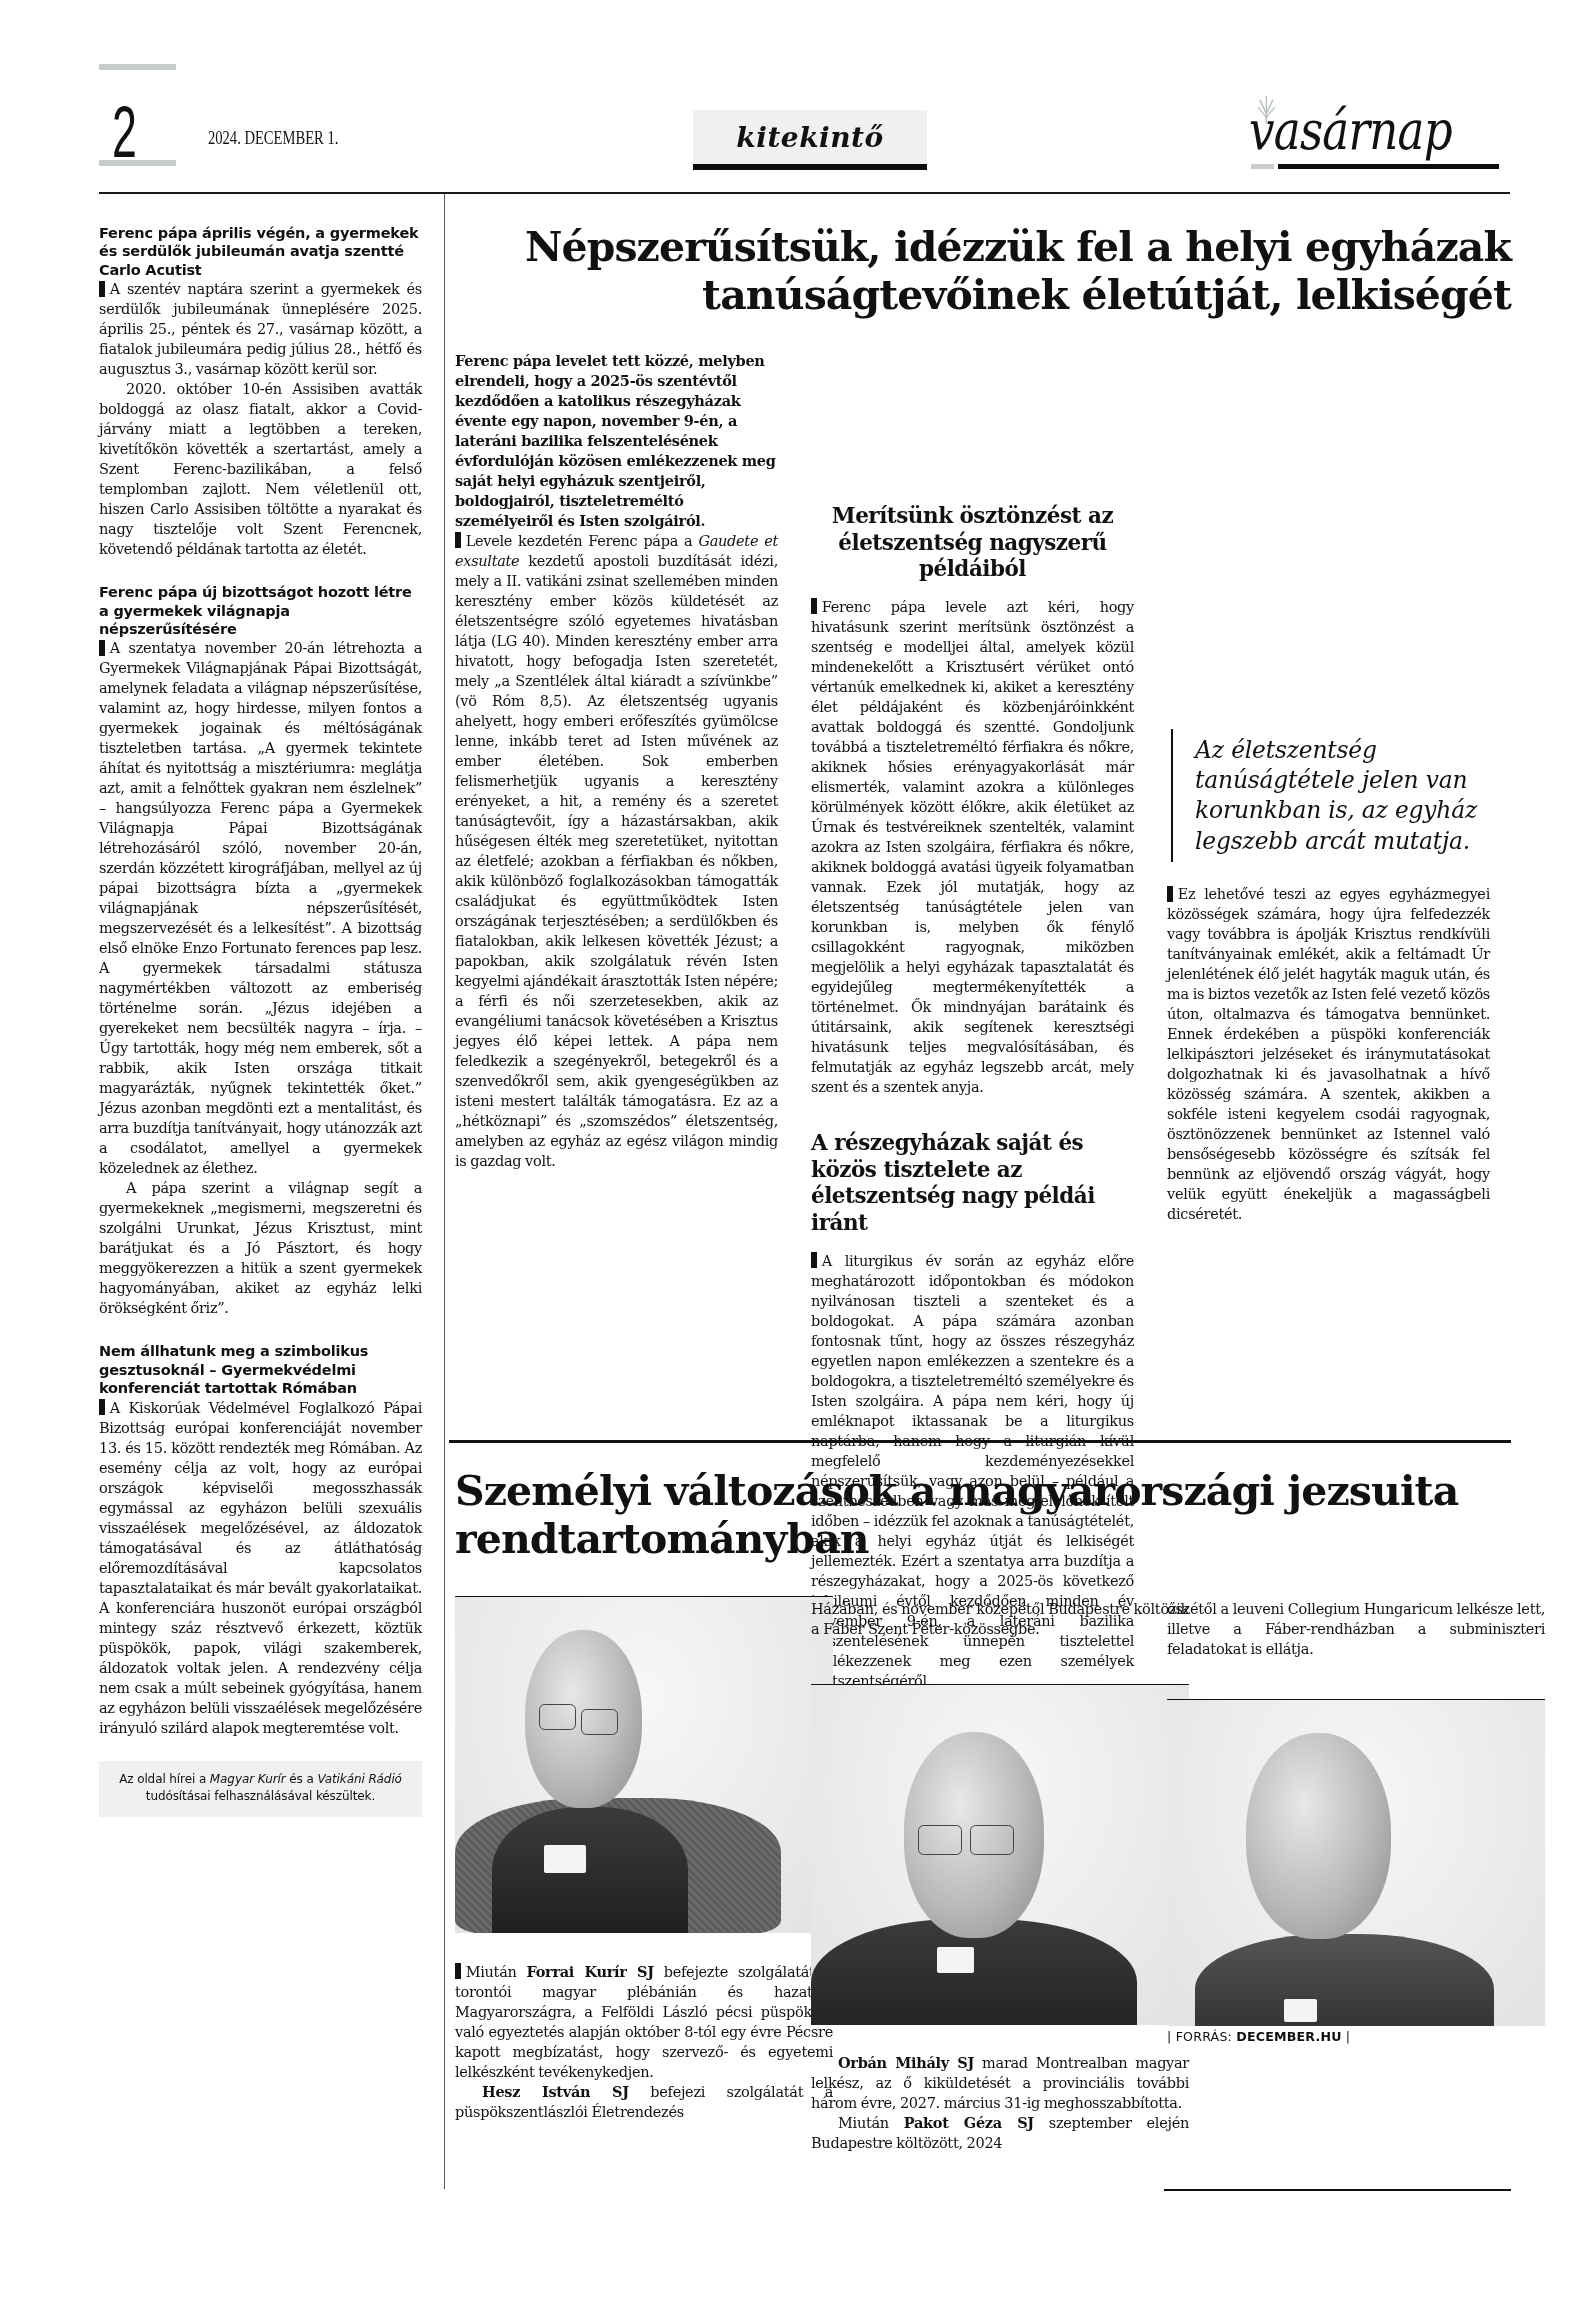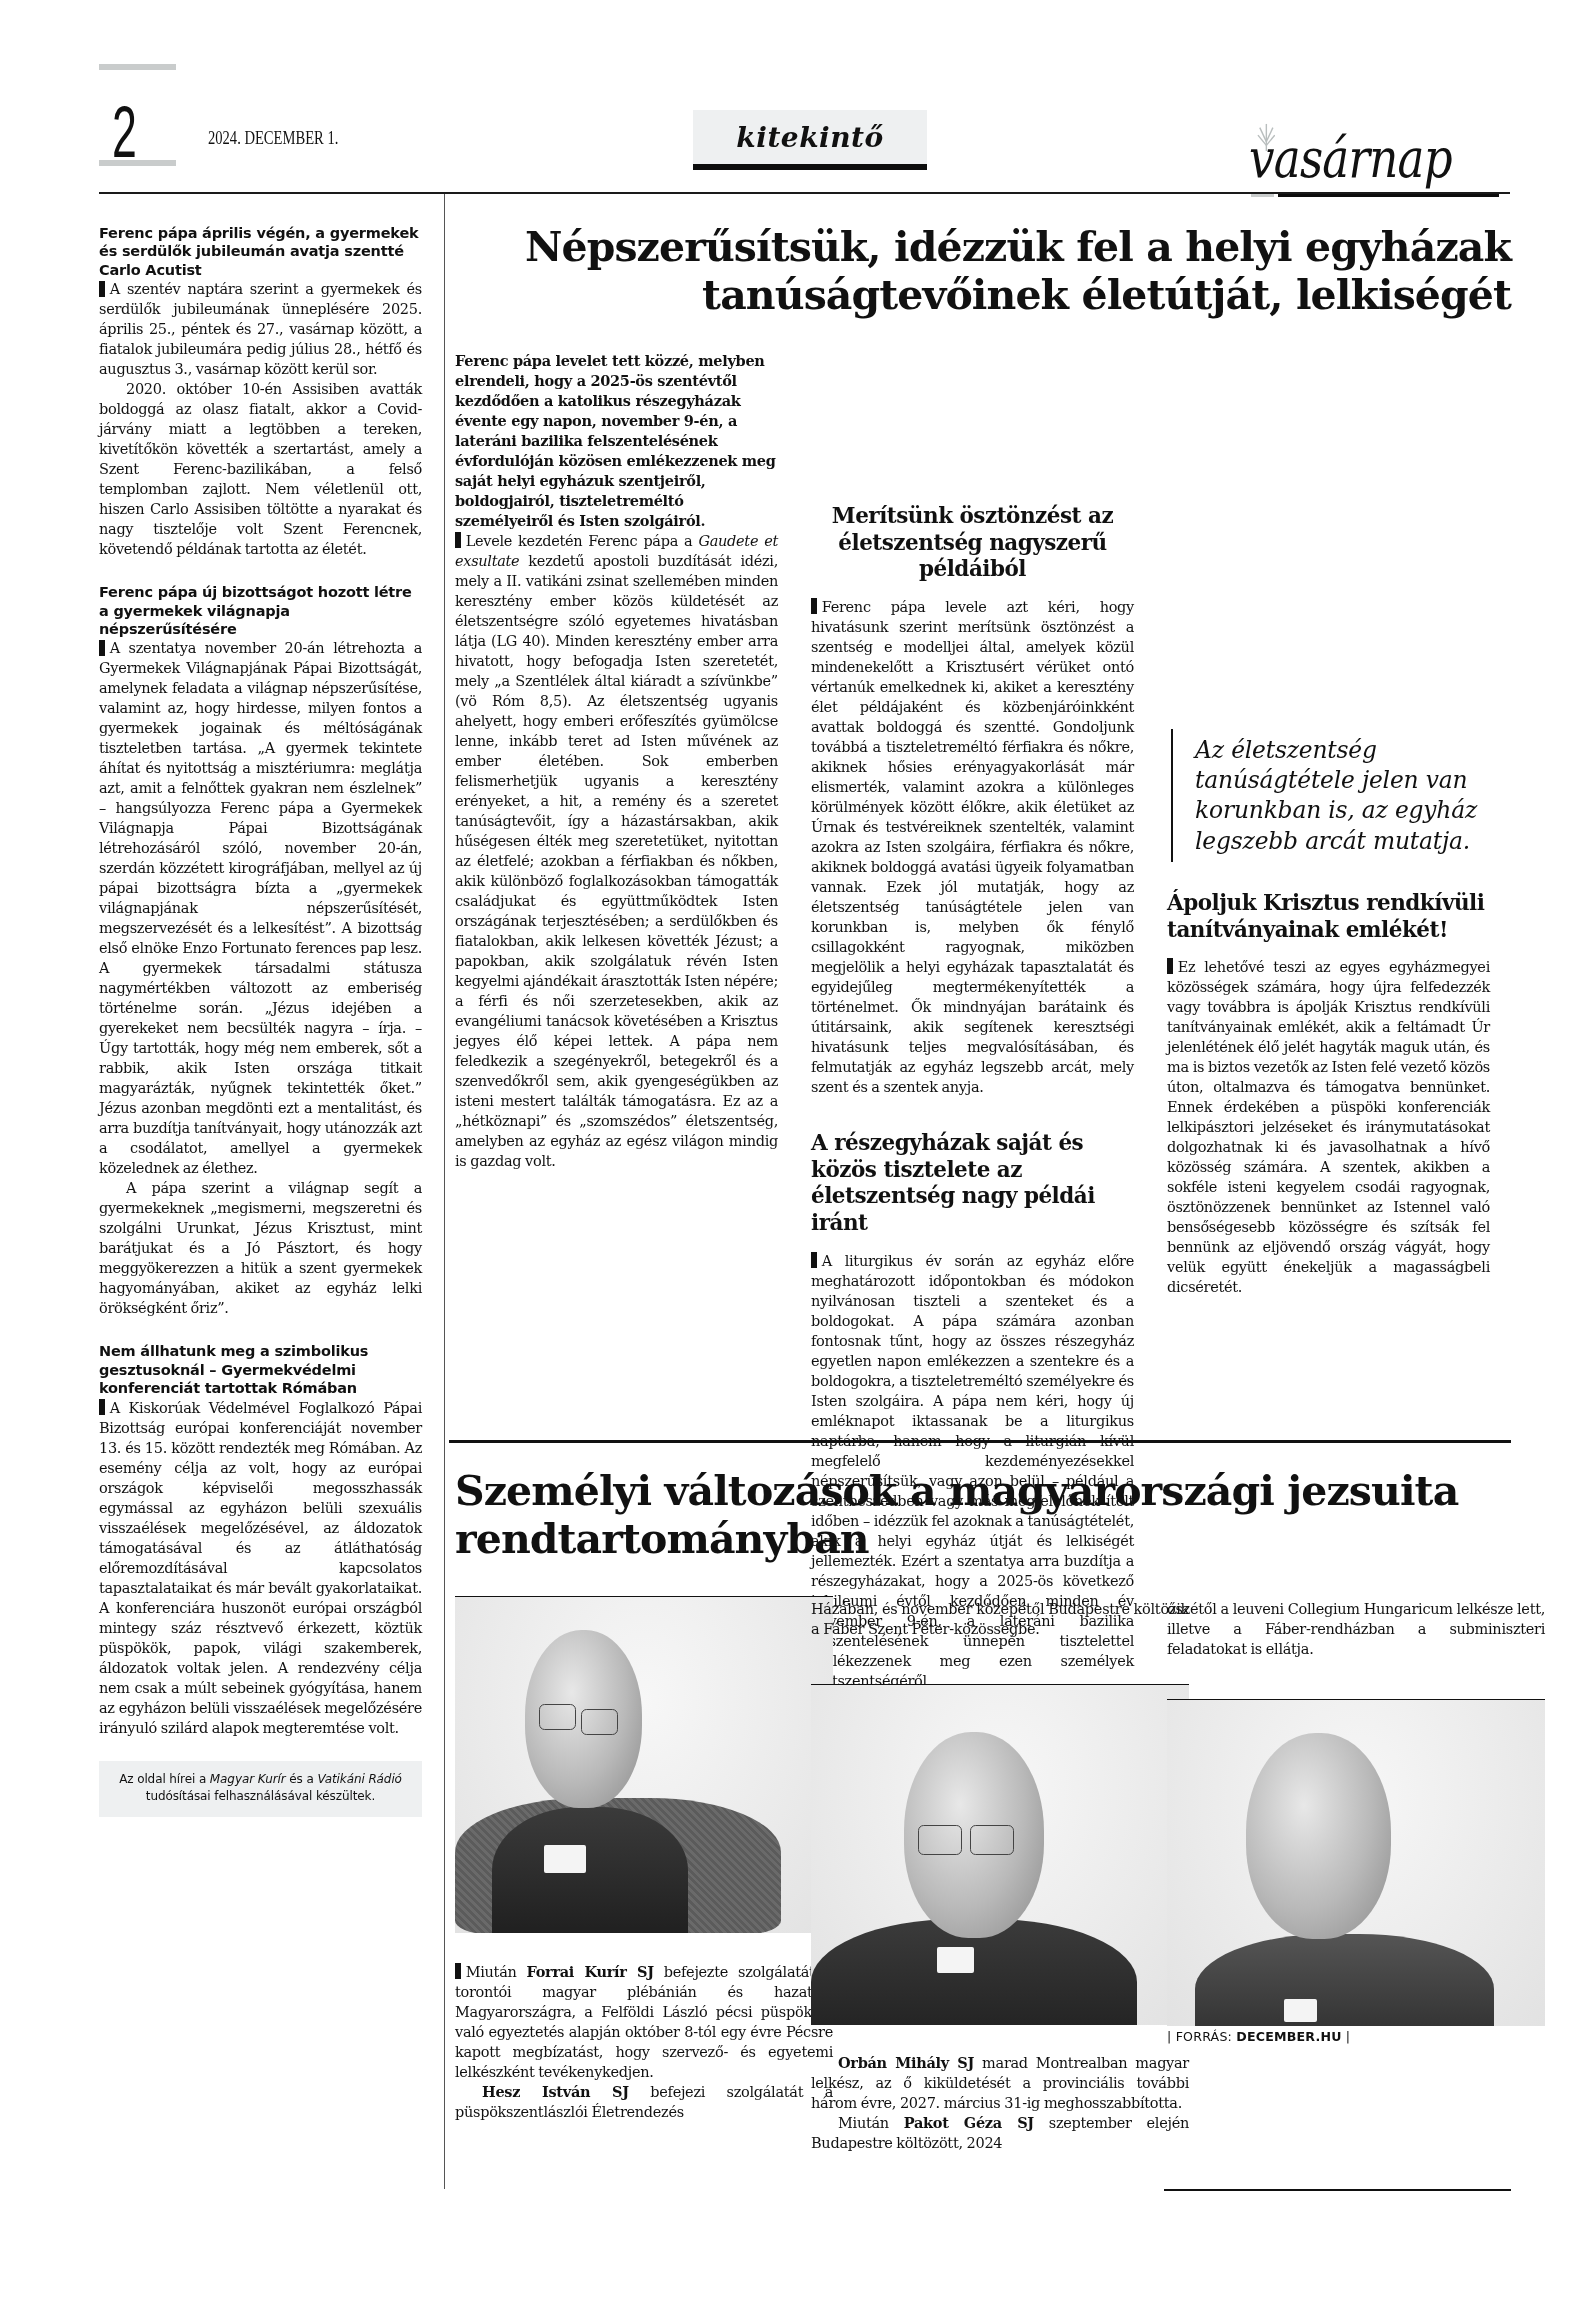--- a/index.html
+++ b/index.html
@@ -15,7 +15,7 @@
   .section-tab { left: 693px; top: 110px; width: 234px; height: 60px; background: #eef0f1; border-bottom: 6.5px solid #0d0d0d; display: flex; align-items: center; justify-content: center; }
   .section-tab span { font-family: "DejaVu Serif", serif; font-style: italic; font-weight: 700; font-size: 28px; letter-spacing: 0.5px; }
 
-  .masthead { left: 1249px; top: 98px; width: 262px; height: 70px; margin-top: 28px; }
+  .masthead { left: 1249px; top: 98px; width: 262px; height: 70px; }
   .masthead-text { position: absolute; left: 0; top: 0; font-family: "DejaVu Serif", serif; font-style: italic; font-size: 55px; font-weight: 400; transform: scaleX(0.82); transform-origin: left top; letter-spacing: -0.9px; }
   .masthead-rule { position: absolute; left: 29px; top: 66px; width: 221px; height: 4.7px; background: #0d0d0d; }
   .masthead-rule-grey { position: absolute; left: 1.9px; top: 66px; width: 23.4px; height: 4.7px; background: #c9cccc; }

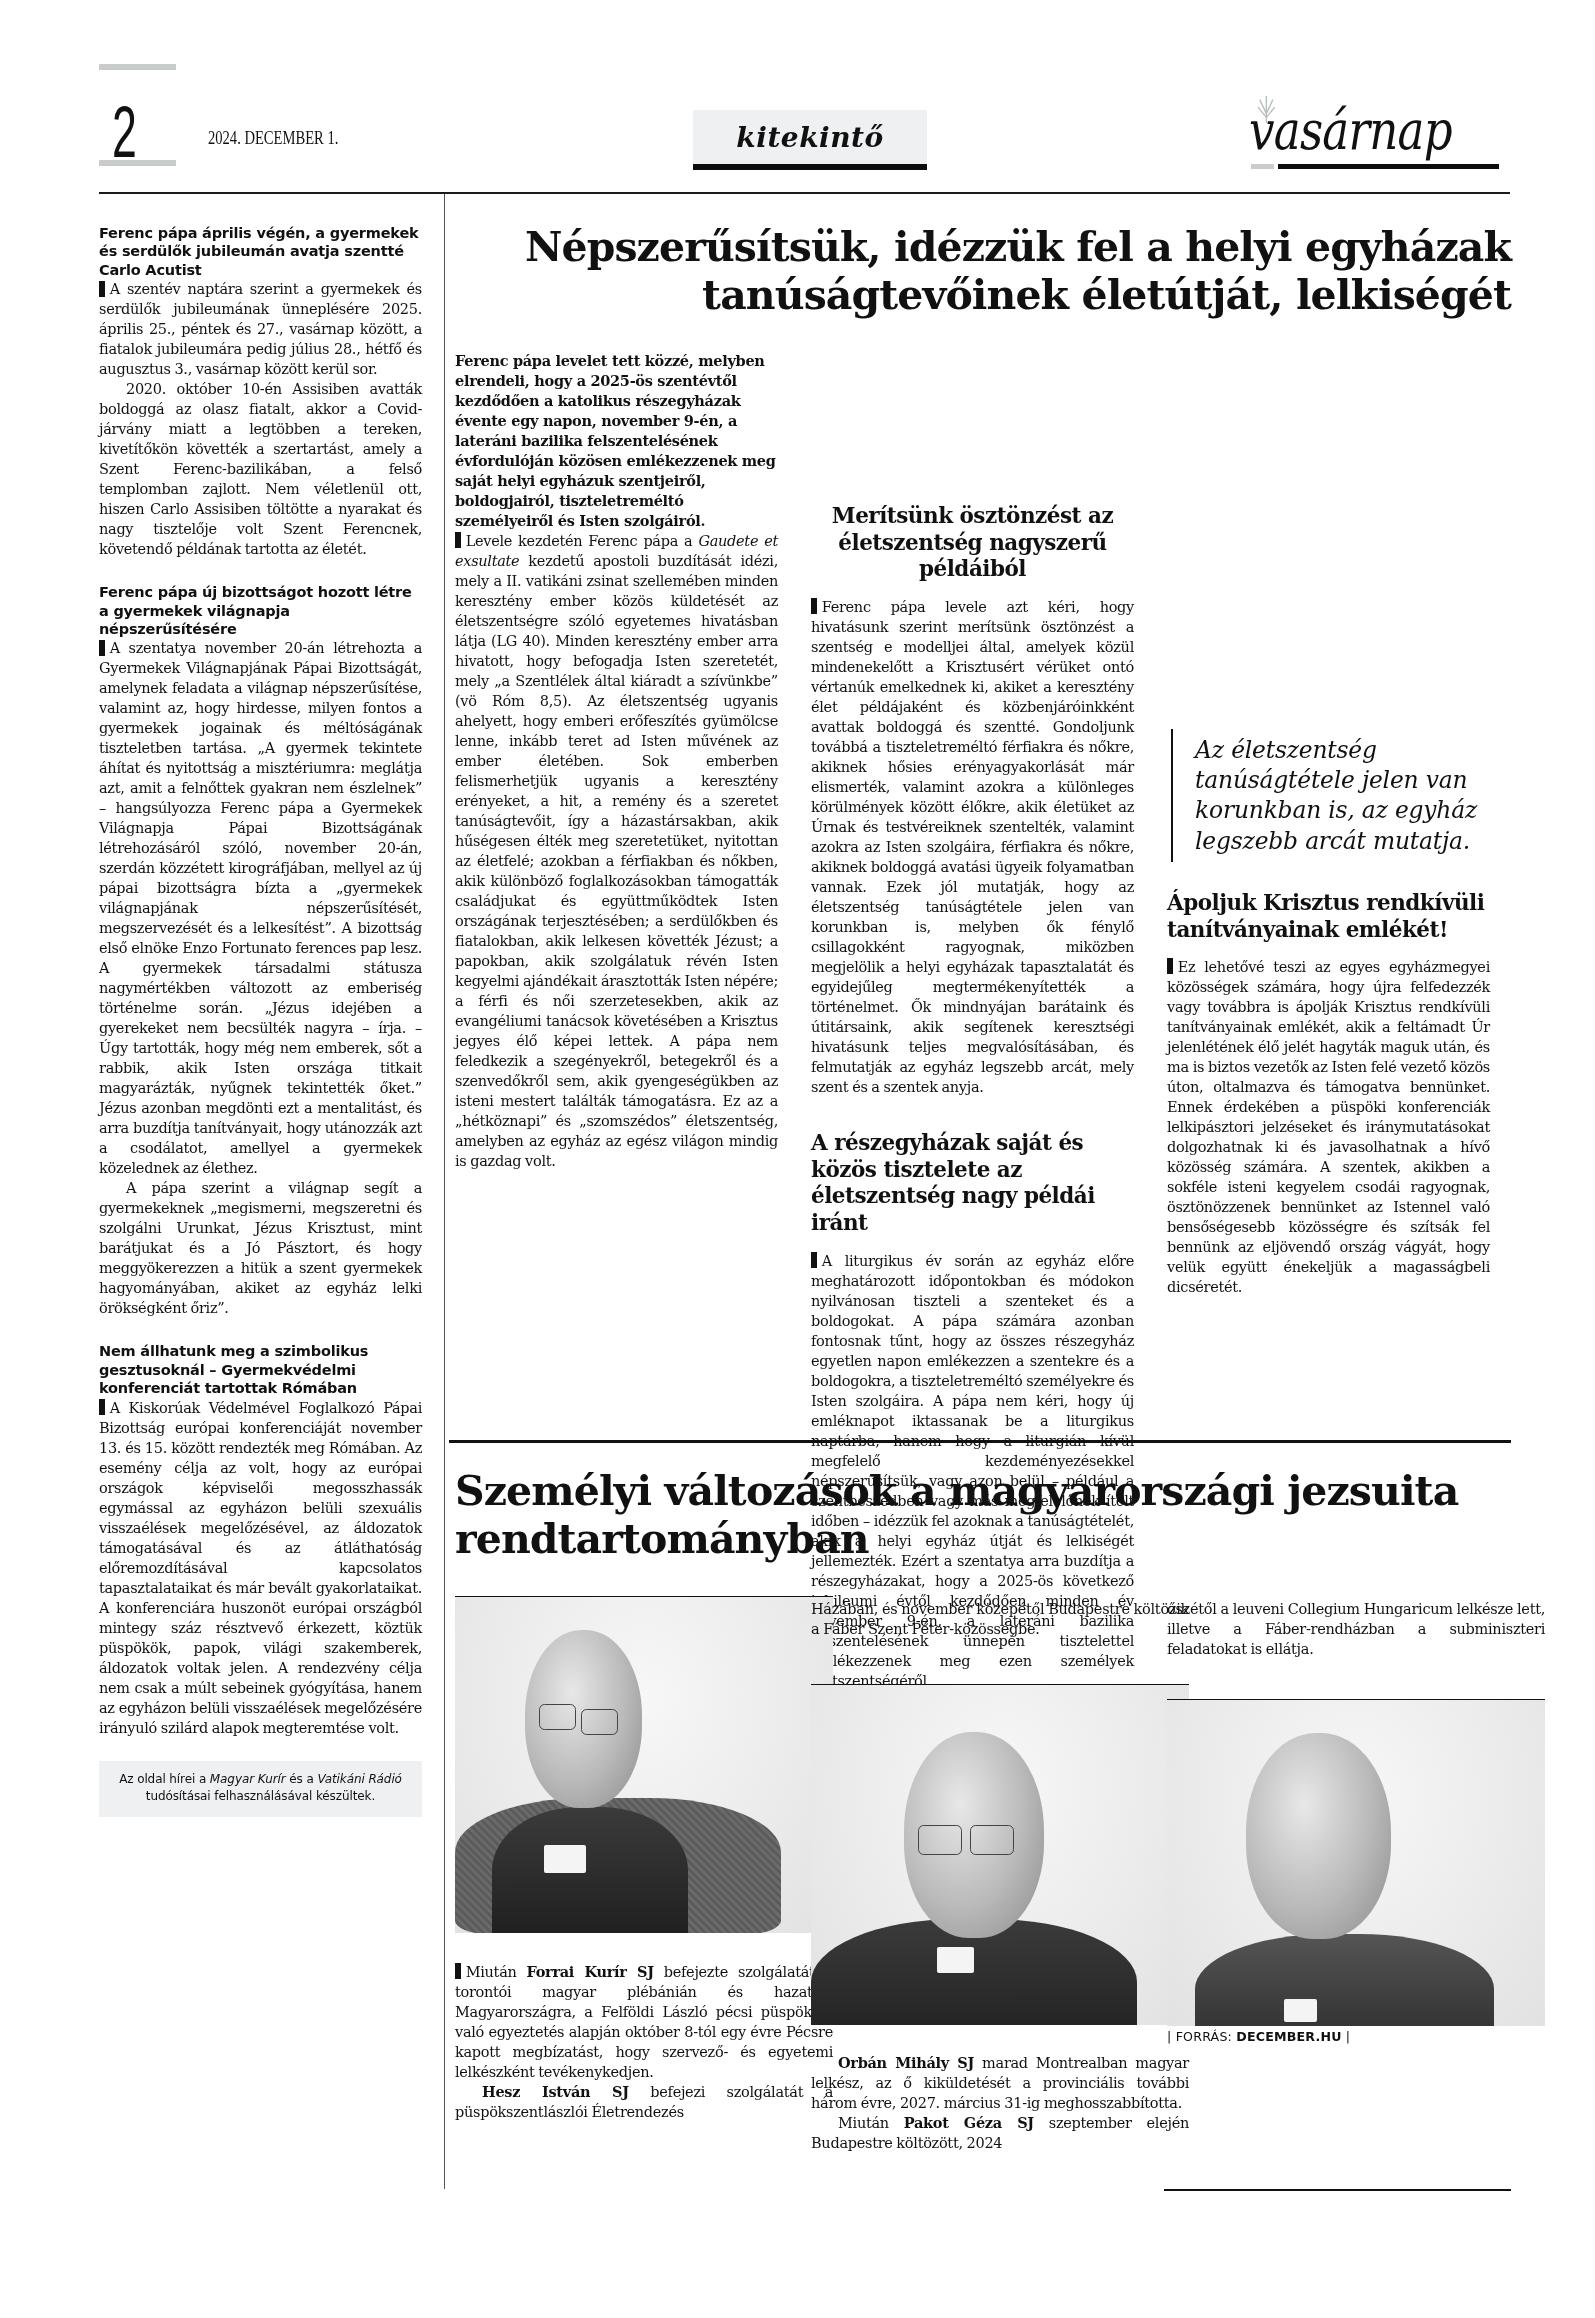--- a/index.html
+++ b/index.html
@@ -158,7 +158,6 @@
 
 <div class="abs main-col col-c" style="top:729px">
   <blockquote class="pullquote" style="margin-top:0">Az életszentség tanúságtétele jelen van korunkban is, az egyház legszebb arcát mutatja.</blockquote>
-  <h2 class="subhead" style="margin-top:28px">Ápoljuk Krisztus rendkívüli tanítványainak emlékét!</h2>
   <div class="body">
     <p class="lead"><span class="marker"></span><span>Ez lehetővé teszi az egyes egyházmegyei közösségek számára, hogy újra felfedezzék vagy továbbra is ápolják Krisztus rendkívüli tanítványainak emlékét, akik a feltámadt Úr jelenlétének élő jelét hagyták maguk után, és ma is biztos vezetők az Isten felé vezető közös úton, oltalmazva és támogatva bennünket. Ennek érdekében a püspöki konferenciák lelkipásztori jelzéseket és iránymutatásokat dolgozhatnak ki és javasolhatnak a hívő közösség számára. A szentek, akikben a sokféle isteni kegyelem csodái ragyognak, ösztönözzenek bennünket az Istennel való bensőségesebb közösségre és szítsák fel bennünk az eljövendő ország vágyát, hogy velük együtt énekeljük a magasságbeli dicséretét.</span></p>
   </div>

